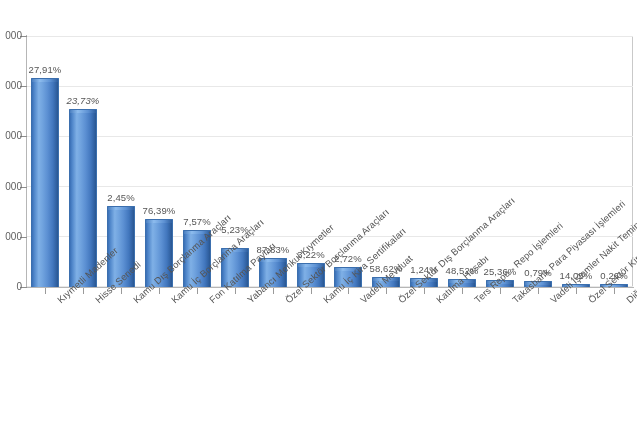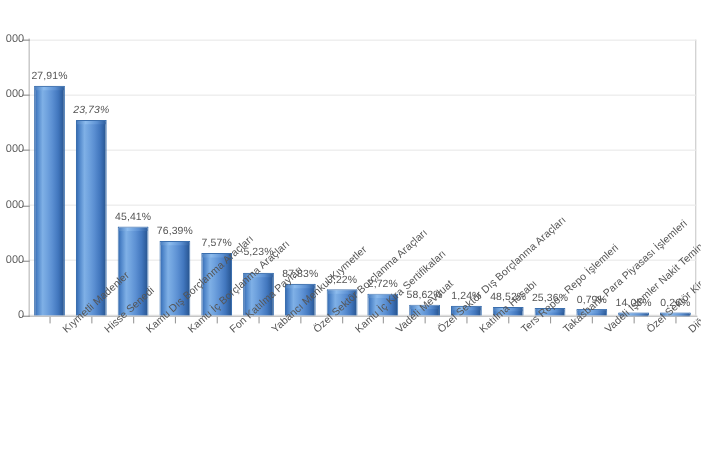--- a/index.html
+++ b/index.html
@@ -218,7 +218,7 @@
   <div id="value-labels">
       <div class="bar-value" style="left: 15px; top: 64px;">27,91%</div>
       <div class="bar-value" style="left: 53px; top: 95px; font-style: italic;">23,73%</div>
-      <div class="bar-value" style="left: 91px; top: 192px;">45,41%</div>
+      <div class="bar-value" style="left: 91px; top: 192px;">2,45%</div>
       <div class="bar-value" style="left: 129px; top: 205px;">76,39%</div>
       <div class="bar-value" style="left: 167px; top: 216px; text-align: center;">7,57%</div>
       <div class="bar-value" style="left: 205px; top: 224px;">5,23%</div>

